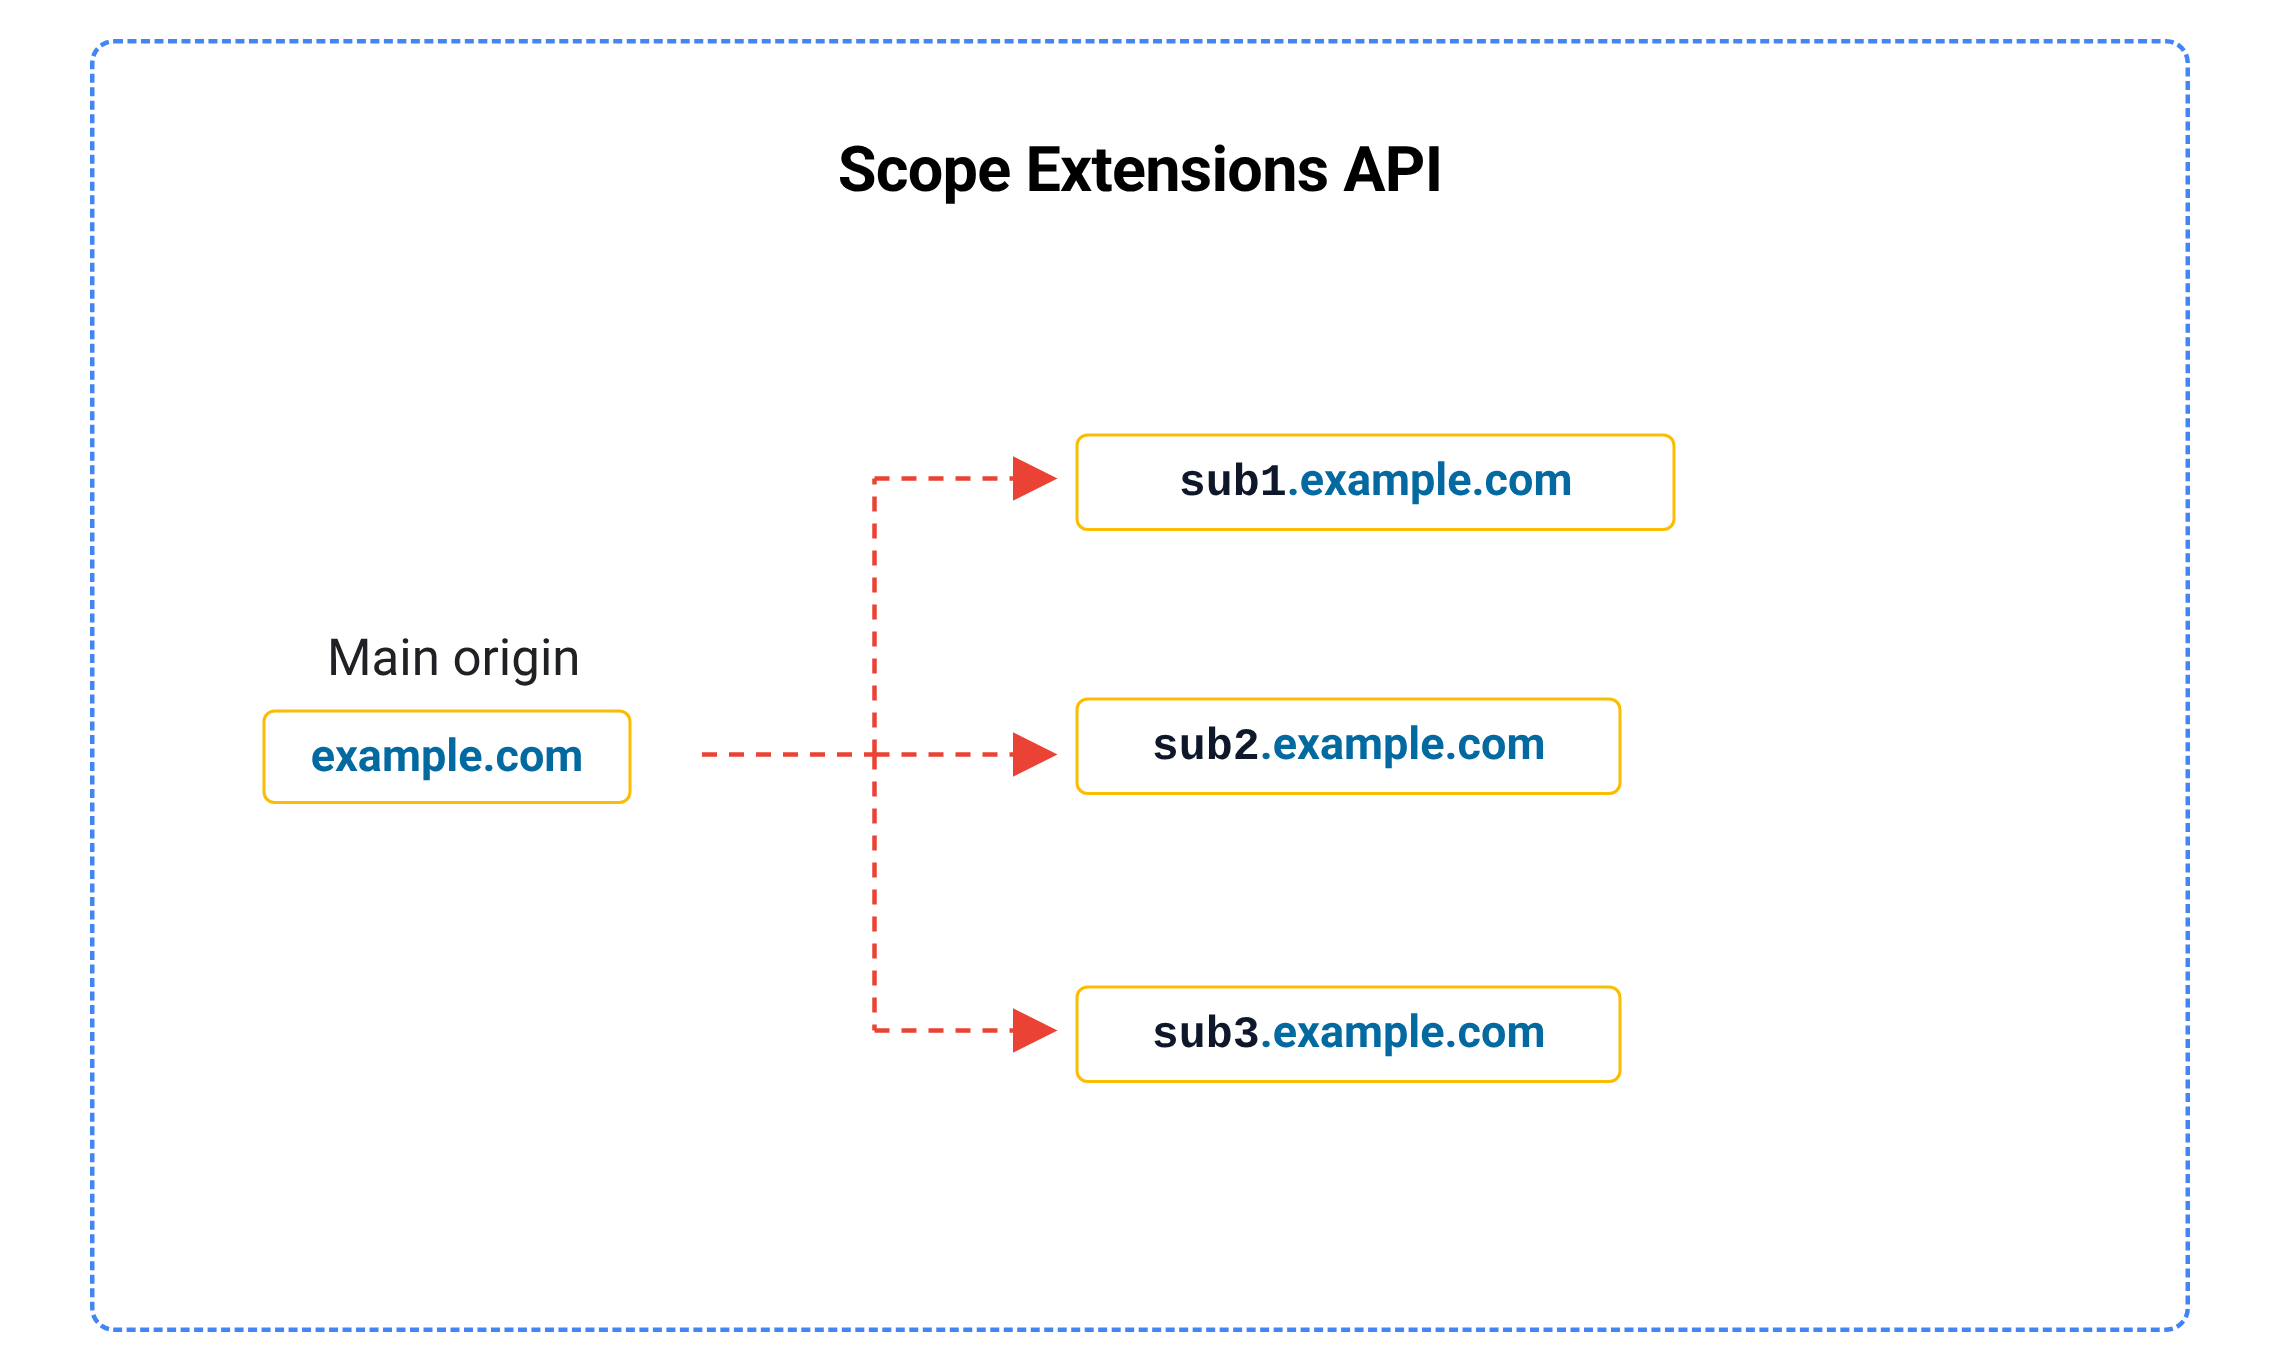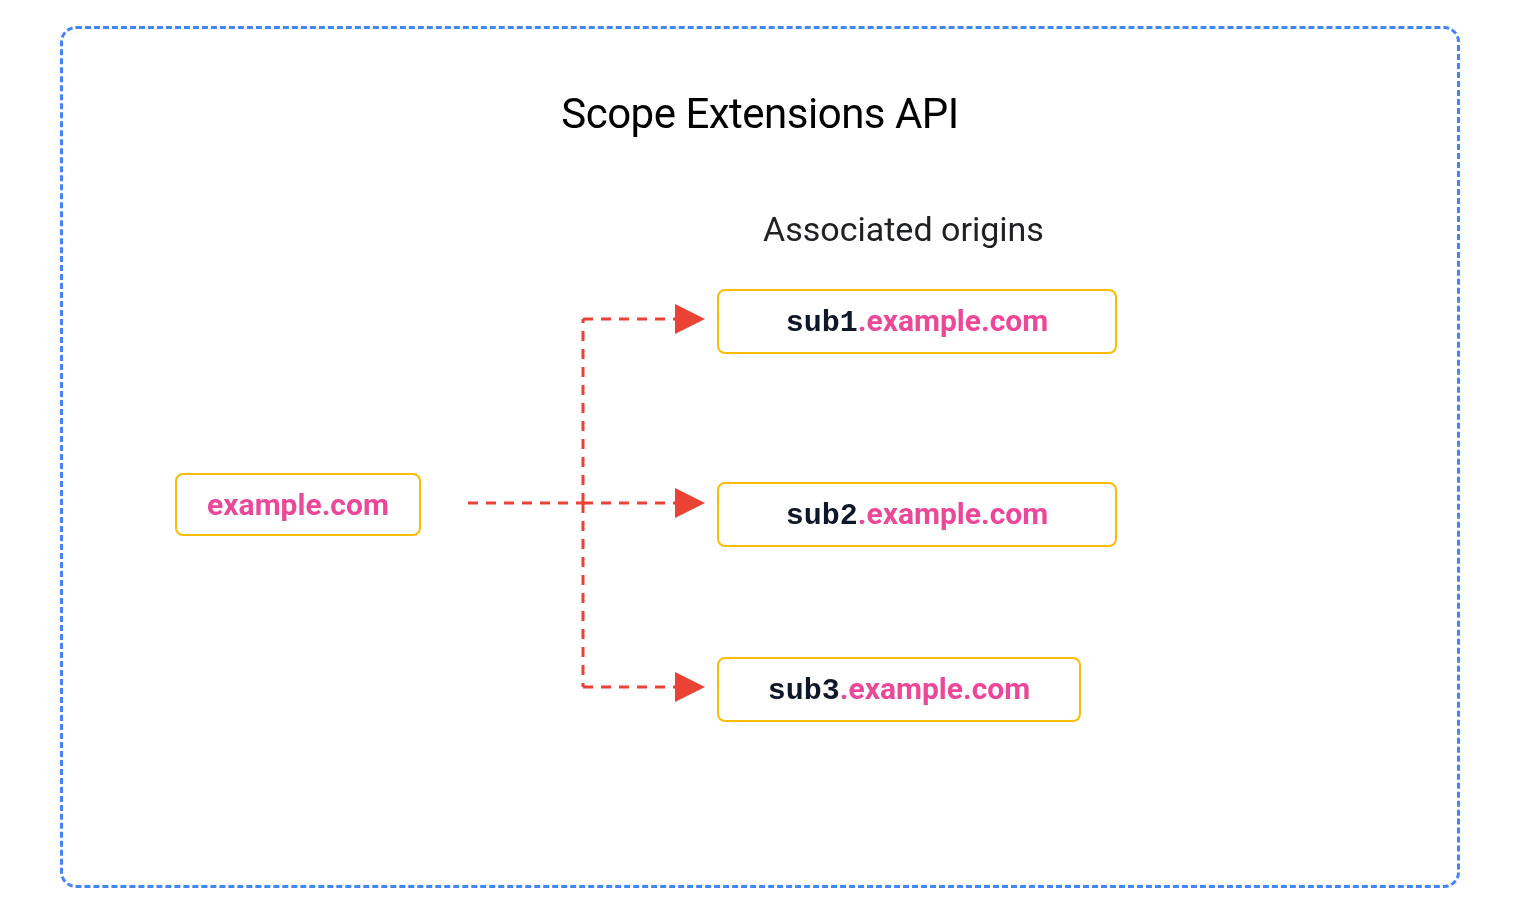--- a/index.html
+++ b/index.html
@@ -33,7 +33,7 @@
       right: 0;
       text-align: center;
       font-size: 42px;
-      font-weight: 400;
+      font-weight: 700;
       color: #000;
       letter-spacing: -0.5px;
     }

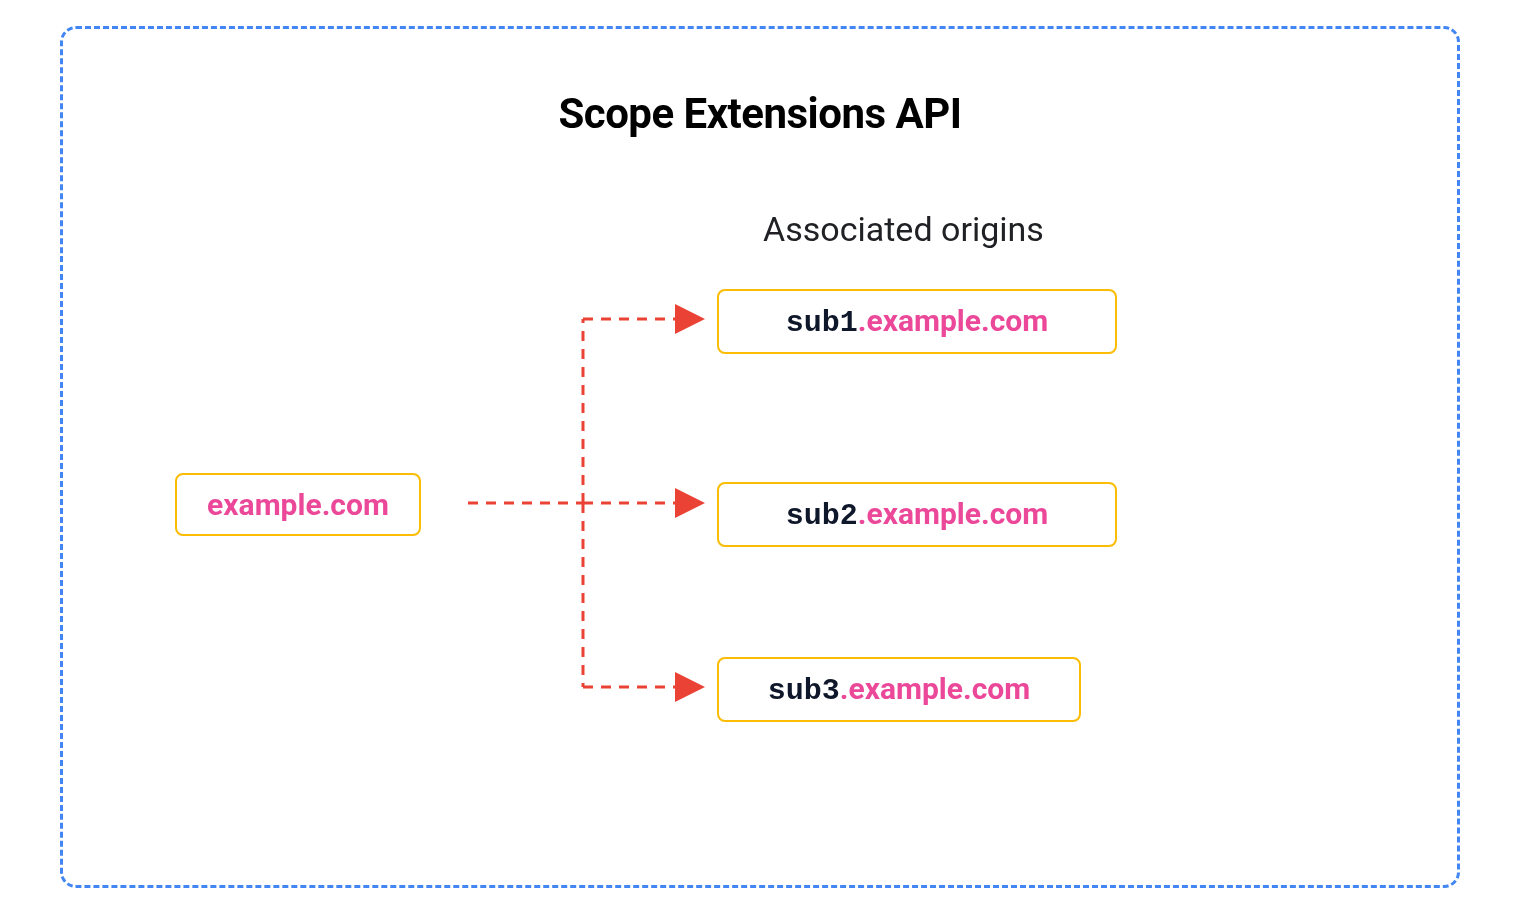--- a/index.html
+++ b/index.html
@@ -117,7 +117,6 @@
   <div class="title">Scope Extensions API</div>
 
 
-  <div class="associated-origins-label">Associated origins</div>
 
   <div class="origin-box main-origin-box">
     <span class="text-blue">example.com</span>

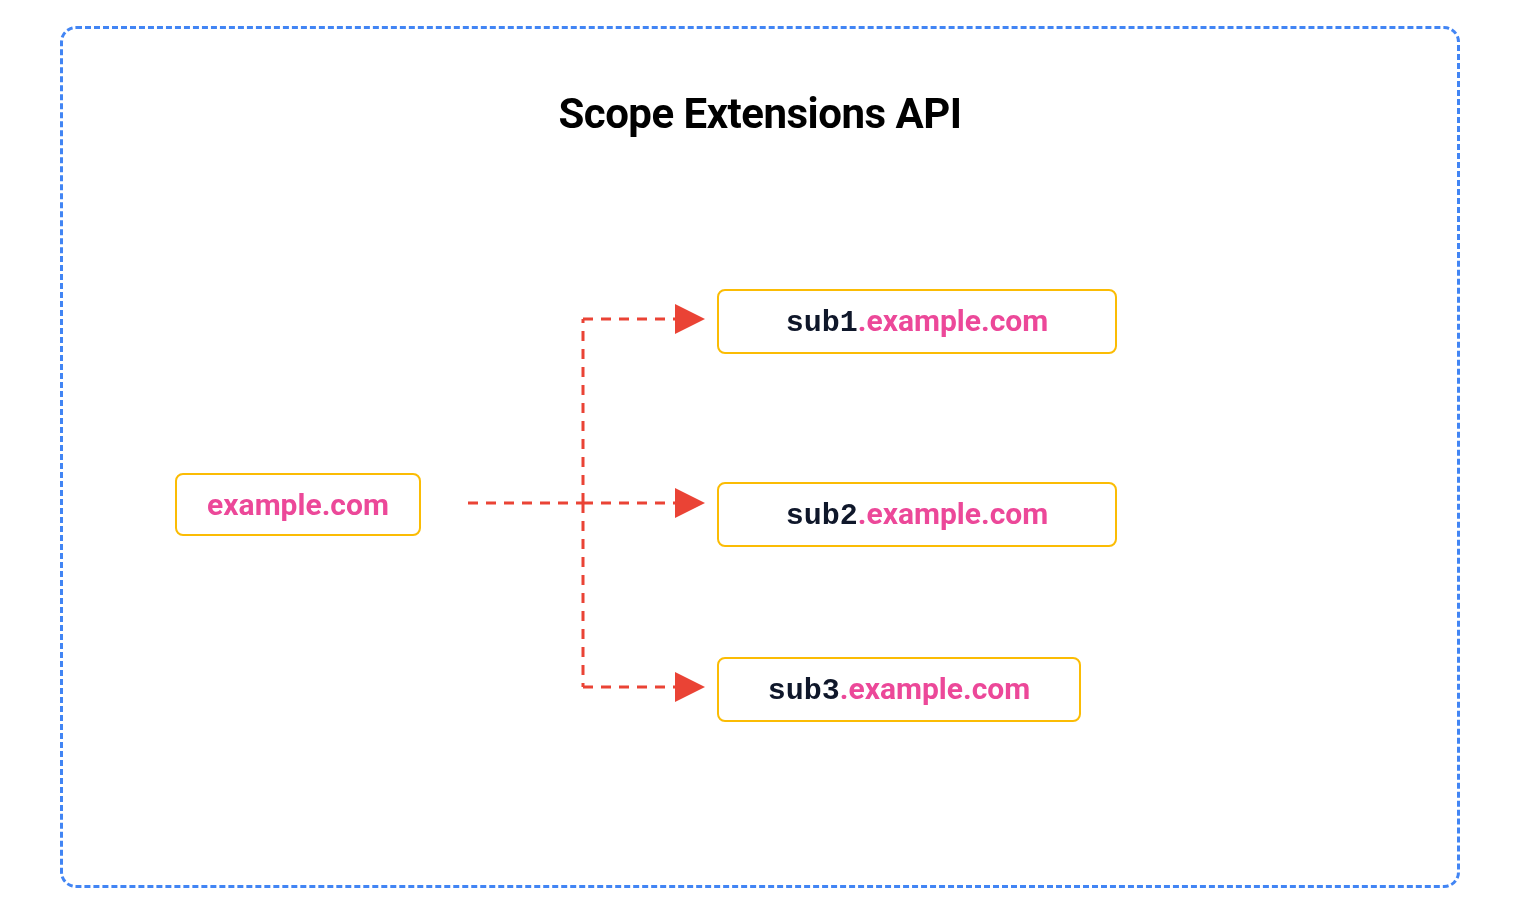--- a/index.html
+++ b/index.html
@@ -92,7 +92,7 @@
     }
     
     .text-blue {
-      color: #ec4899;
+      color: #0369a1;
     }
     
     .text-red {

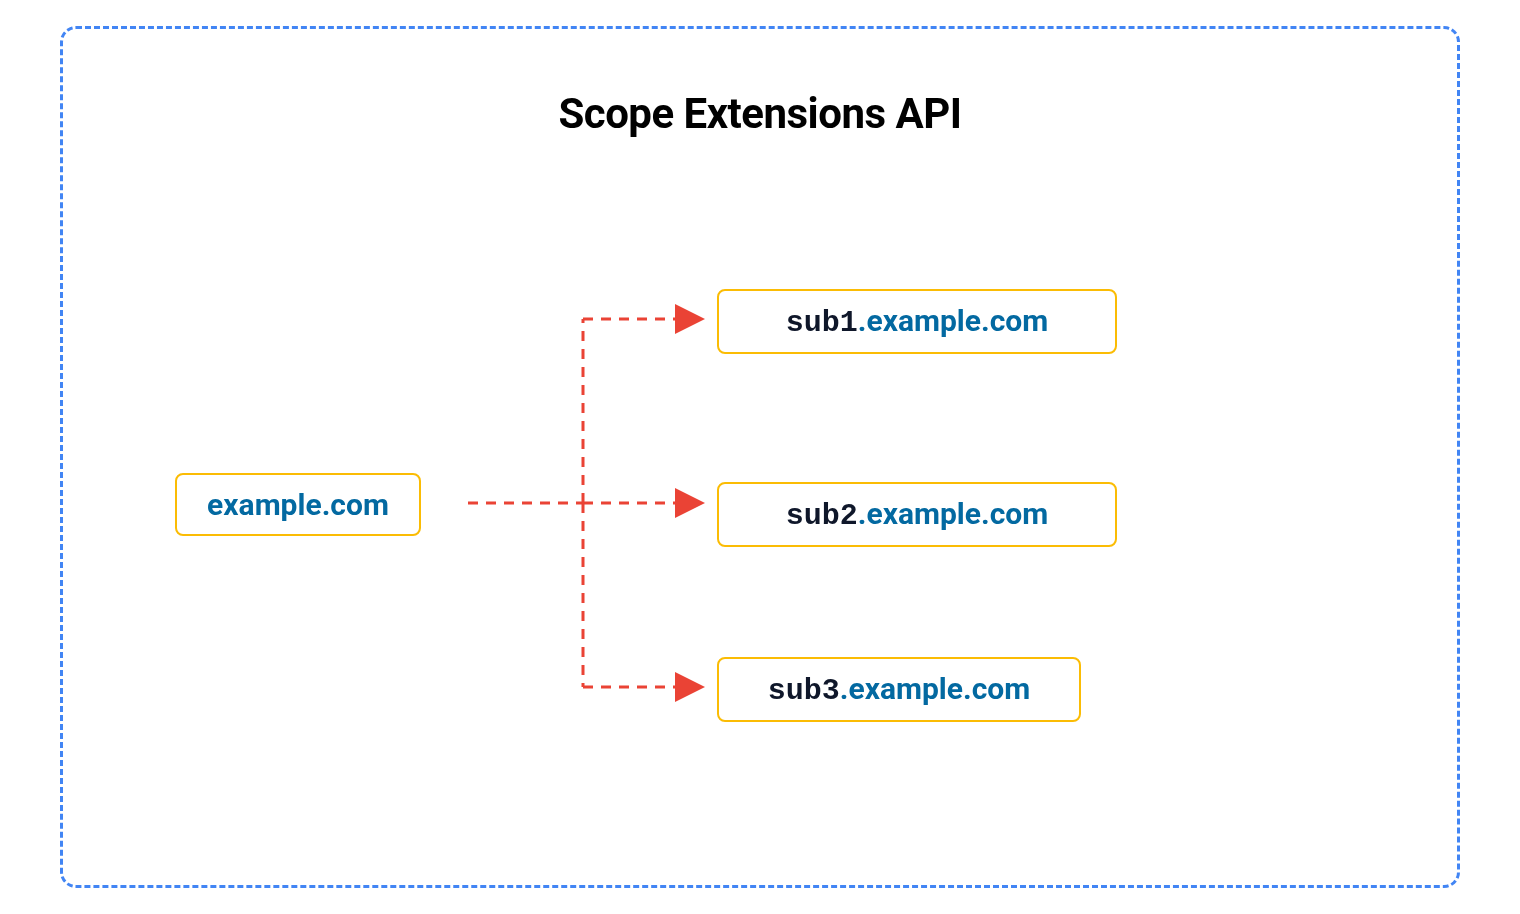--- a/index.html
+++ b/index.html
@@ -116,6 +116,7 @@
 
   <div class="title">Scope Extensions API</div>
 
+  <div class="main-origin-label">Main origin</div>
 
 
   <div class="origin-box main-origin-box">

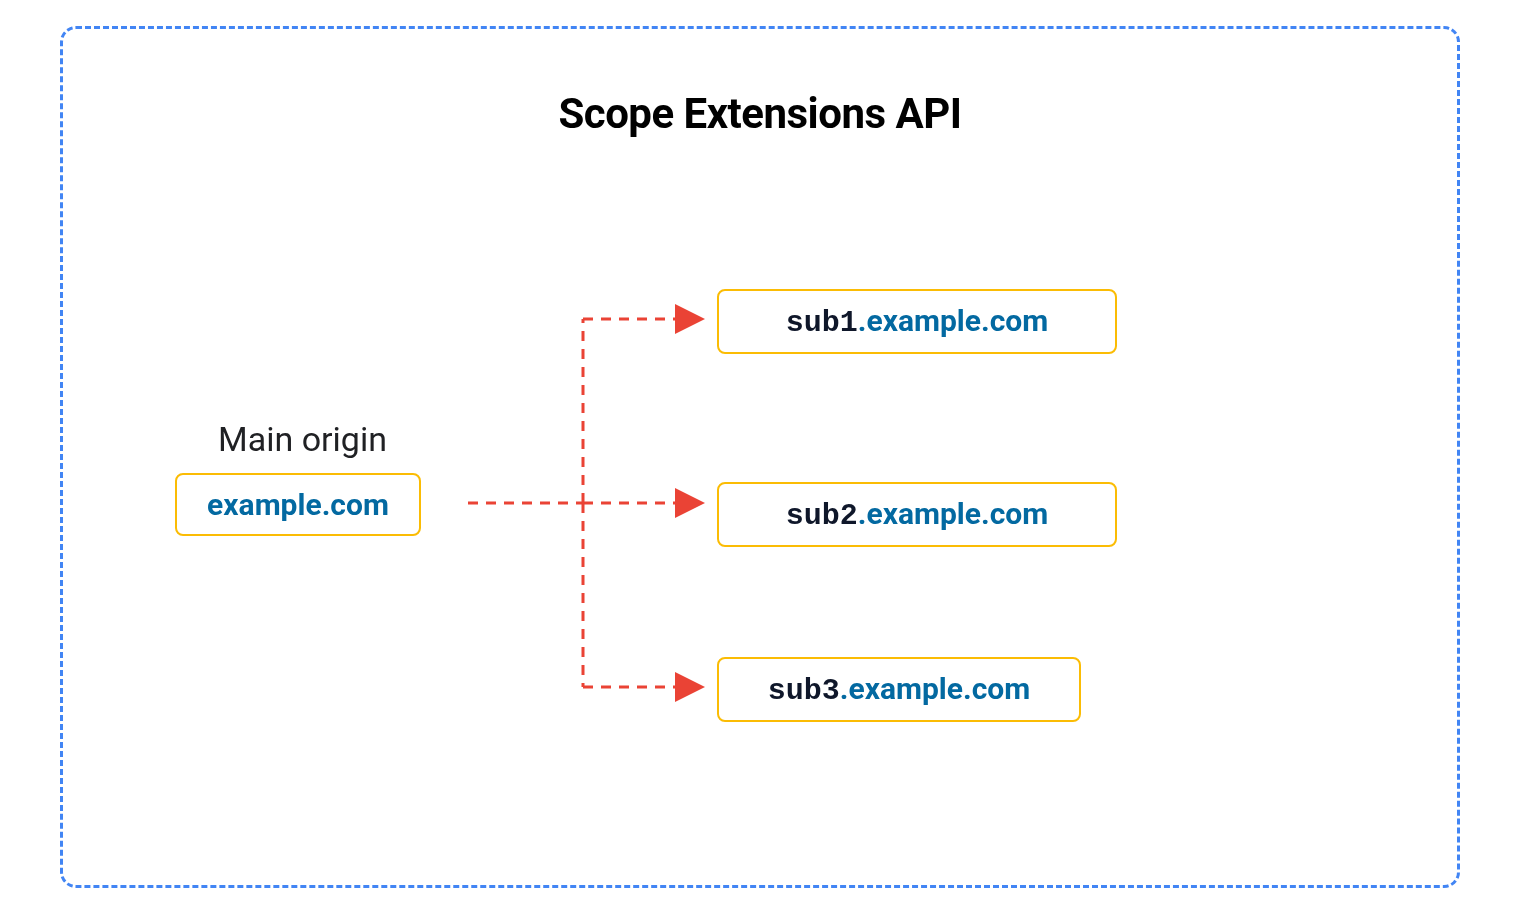--- a/index.html
+++ b/index.html
@@ -80,9 +80,9 @@
     }
     
     .associated-box-2 {
-      top: 453px;
+      top: 436px;
       left: 654px;
-      width: 400px;
+      width: 364px;
     }
     
     .associated-box-3 {

